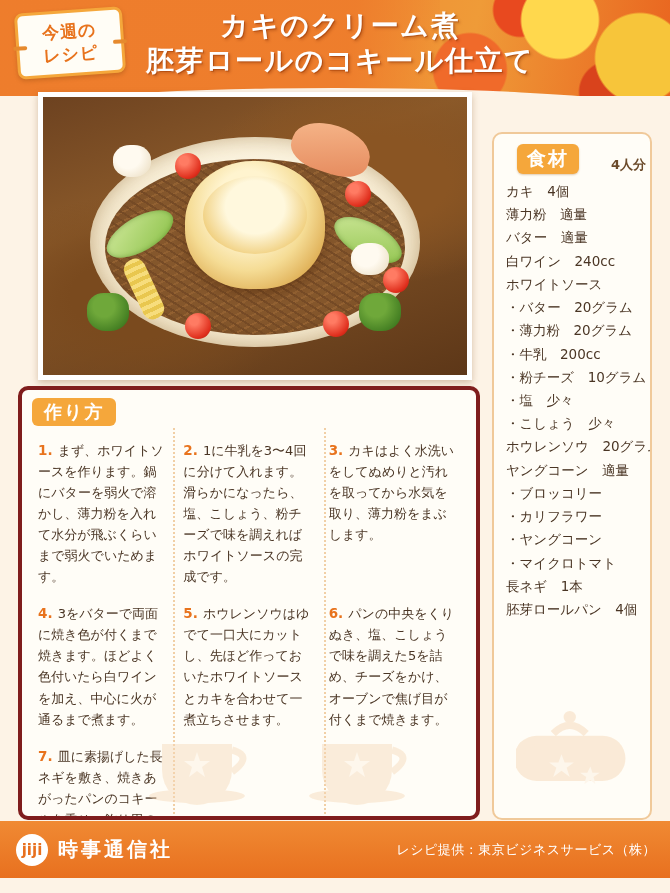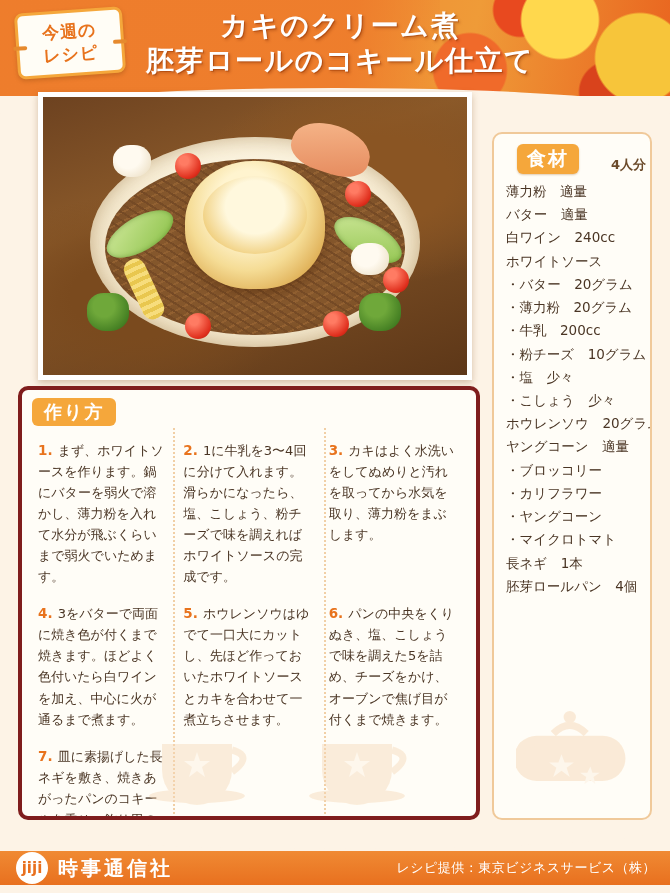--- a/index.html
+++ b/index.html
@@ -266,6 +266,7 @@
       <div class="h-serv">4人分</div>
     </div>
     <ul class="ing-list" id="ing-list">
+        <li>カキ　4個</li>
         <li>薄力粉　適量</li>
         <li>バター　適量</li>
         <li>白ワイン　240cc</li>

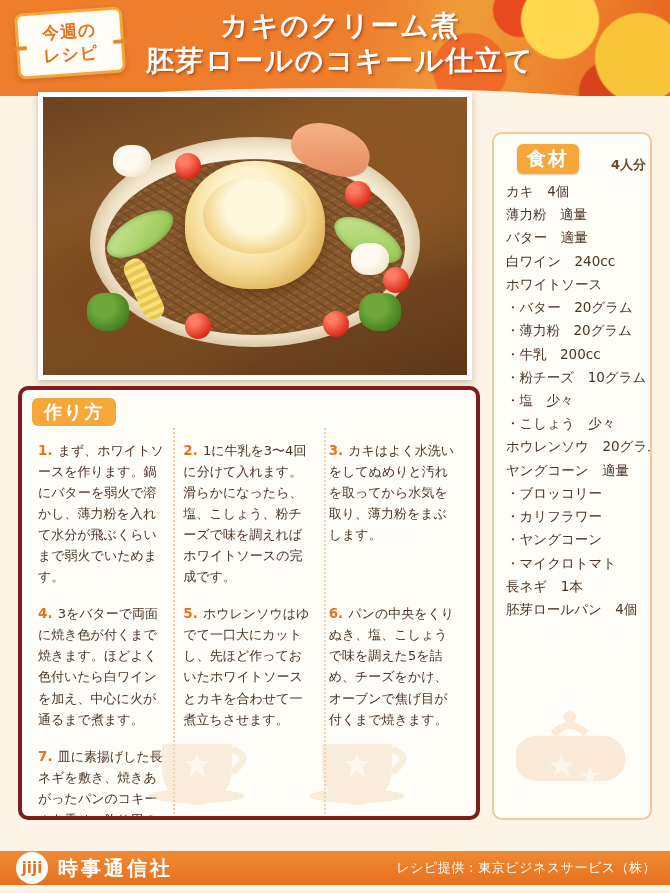--- a/index.html
+++ b/index.html
@@ -197,7 +197,7 @@
 
   
   .footer {
-    position: absolute; left: 0; bottom: 8px; width: 670px; height: 34px;
+    position: absolute; left: 0; bottom: 15px; width: 670px; height: 57px;
     background: linear-gradient(180deg, #f08a33 0%, #e8701f 100%);
     display: flex; align-items: center;
     z-index: 7;

